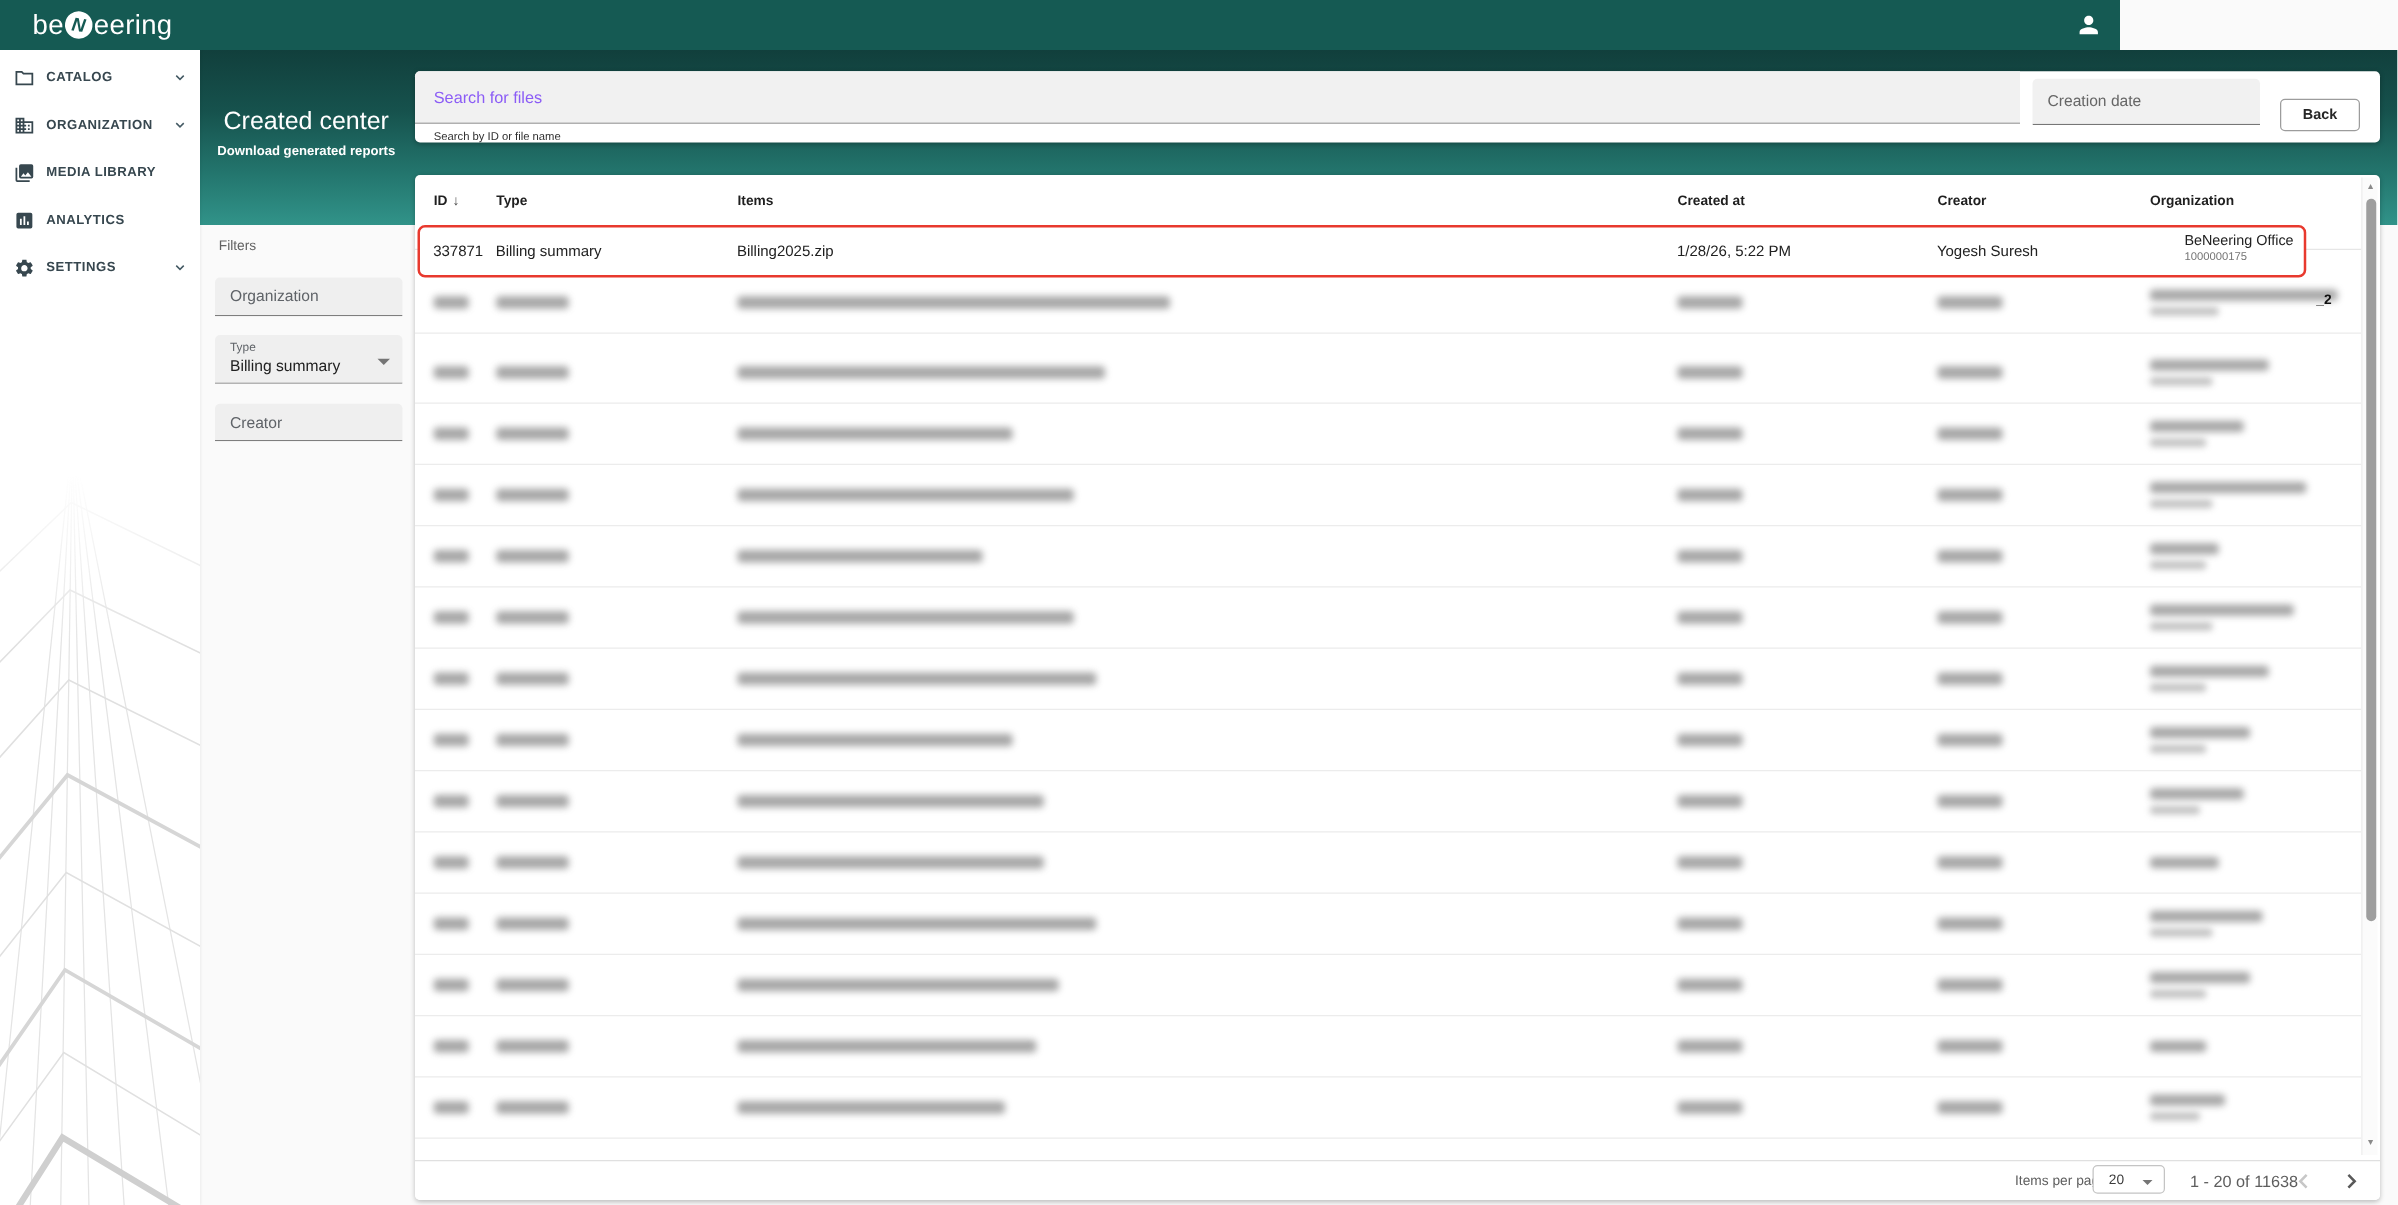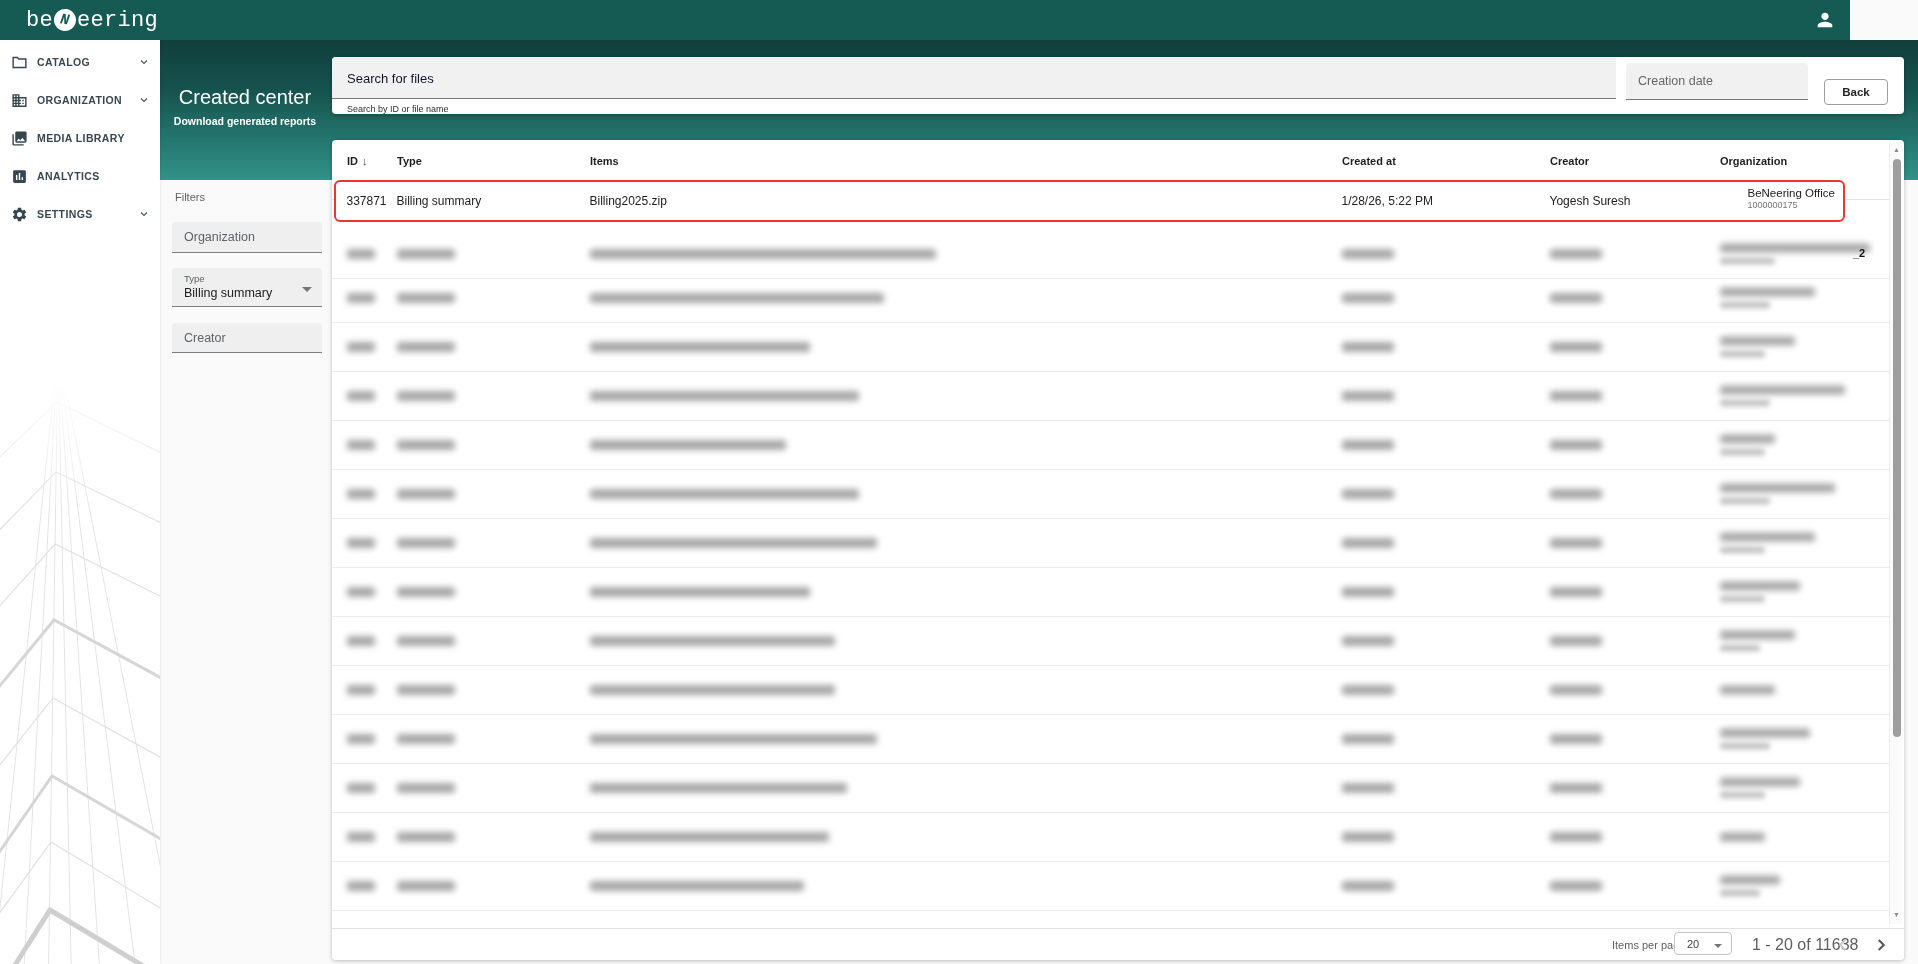--- a/index.html
+++ b/index.html
@@ -9,7 +9,7 @@
   #stage { position:relative; width:1918px; height:964px; }
 
   
-  #topbar { left:0; top:0; width:1850px; height:40px; background:#155a53; z-index:40;font-family:Liberation Mono, monospace; }
+  #topbar { left:0; top:0; width:1696px; height:40px; background:#155a53; z-index:40; }
   .logo { left:26px; top:0; height:40px; display:flex; align-items:center; color:#fff;
           font-size:22px; font-weight:400; letter-spacing:.3px; }
   .logo-n { display:inline-flex; width:22px; height:22px; border-radius:50%; background:#fff;

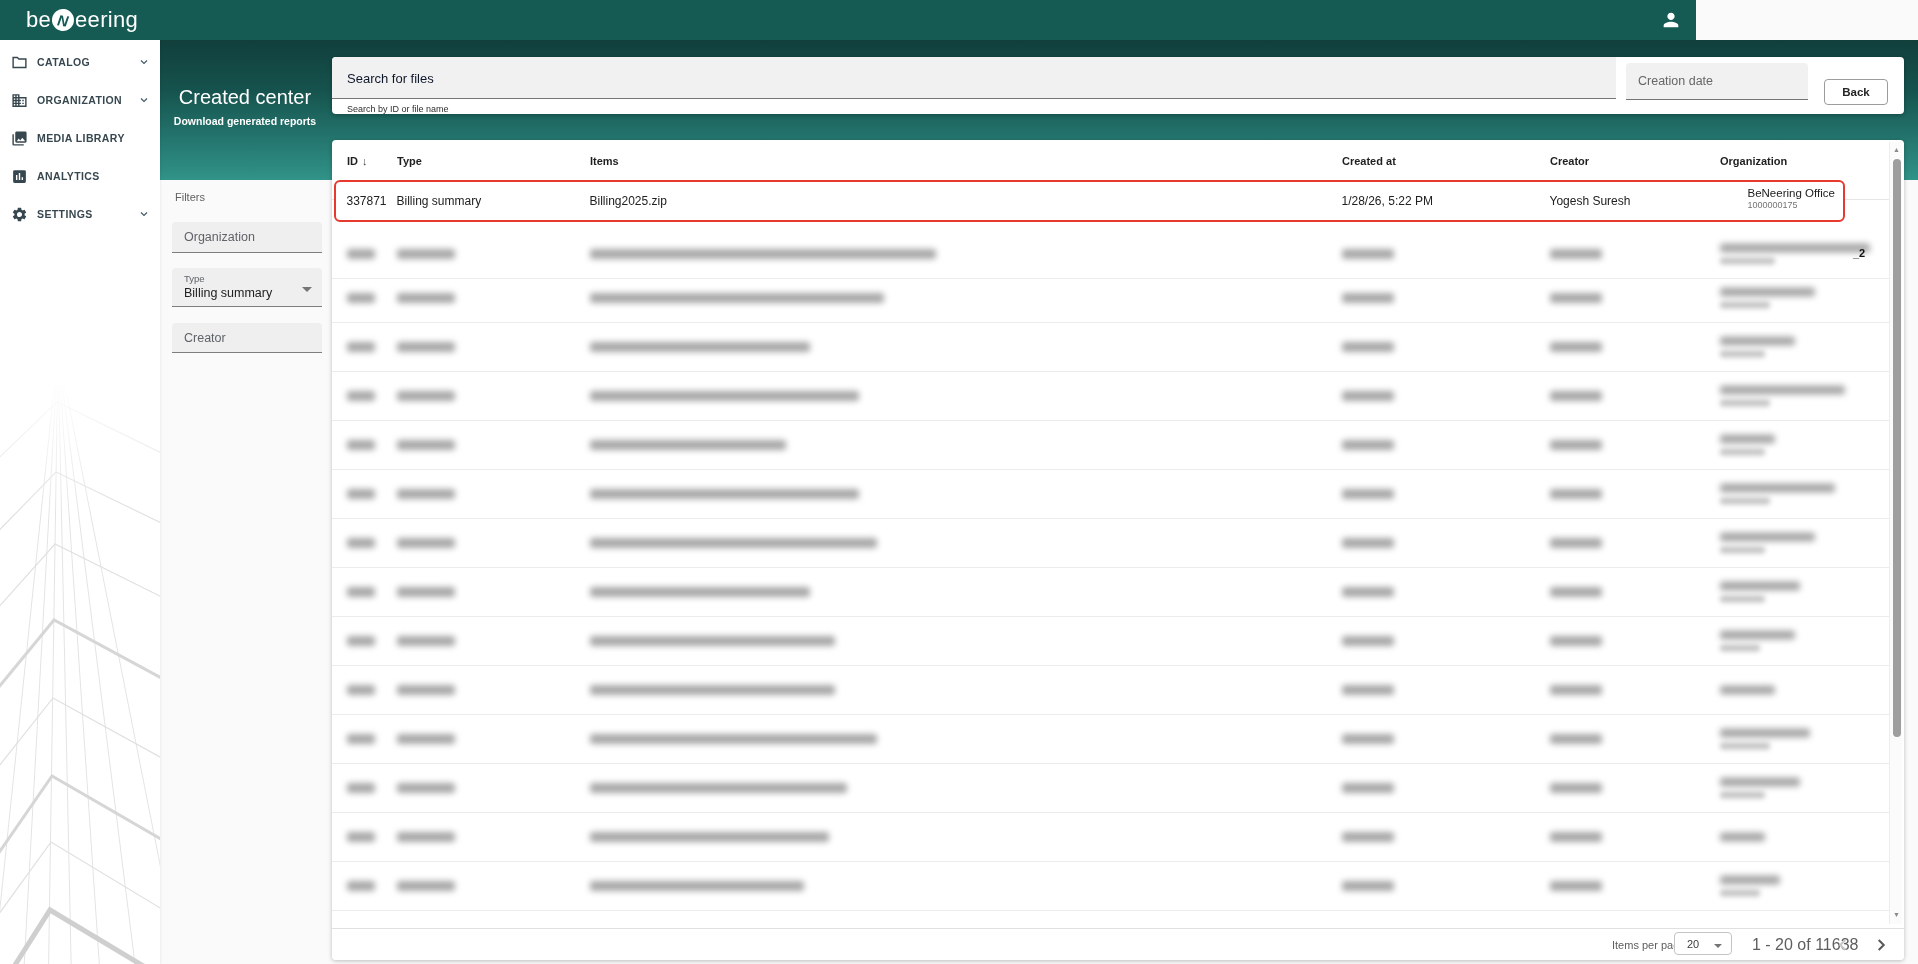--- a/index.html
+++ b/index.html
@@ -59,7 +59,7 @@
   .search-fill { position:absolute; left:0; top:0; width:1284px; height:42px; background:#f1f1f1;
                  border-bottom:1px solid #767676; border-radius:4px 0 0 0; cursor:text; }
   .search-fill .ph { position:absolute; left:15px; top:50%; transform:translateY(-50%);
-                     font-size:13px; color:#0f172a; }
+                     font-size:13px; color:#8b5cf6; }
   .search-hint { position:absolute; left:15px; top:47px; font-size:9px; color:#2f2f2f; }
   .date-fill { position:absolute; left:1294px; top:6px; width:182px; height:37px; background:#f1f1f1;
                border-bottom:1px solid #767676; border-radius:4px 4px 0 0; cursor:text; }

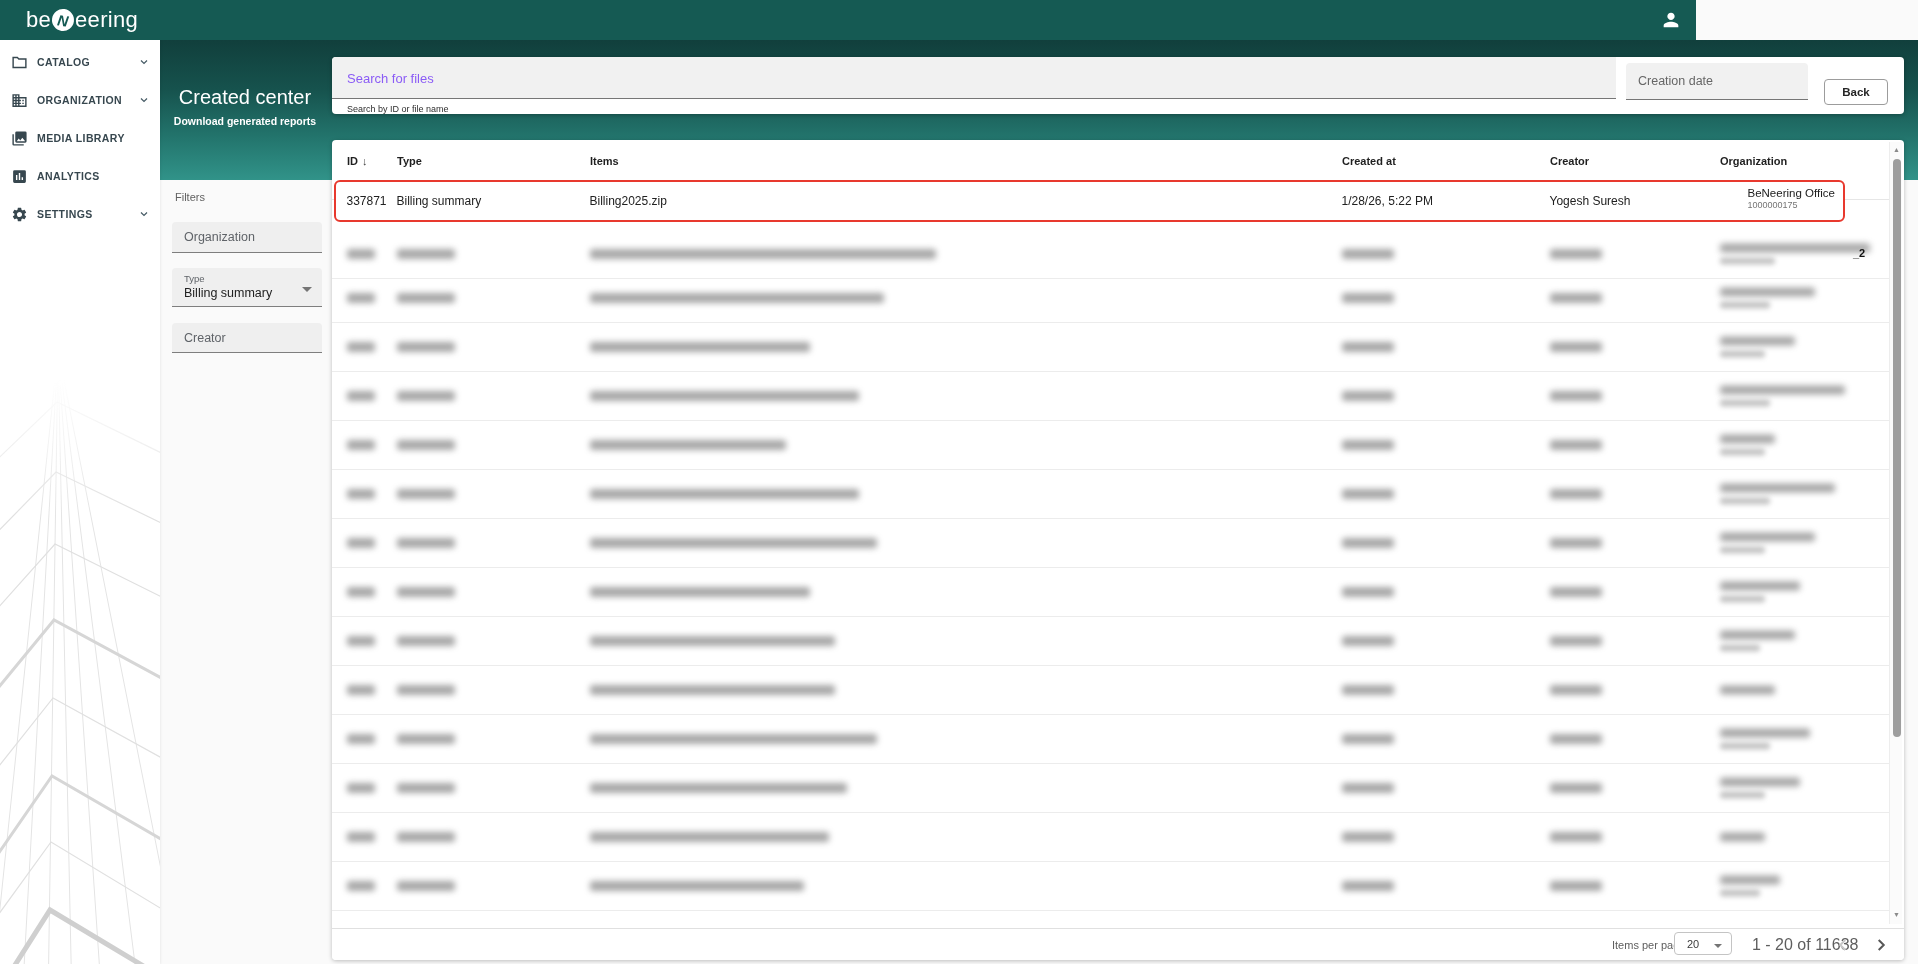--- a/index.html
+++ b/index.html
@@ -270,7 +270,7 @@
     </div>
 
     <div>
-  <div class="blur-row" style="top: 90px; text-align: center;">
+  <div class="blur-row" style="top: 78px; text-align: center;">
     <span class="bar b-id col-id"></span>
     <span class="bar b-type col-type"></span>
     <span class="bar b-file col-file" style="width: 346px;"></span>

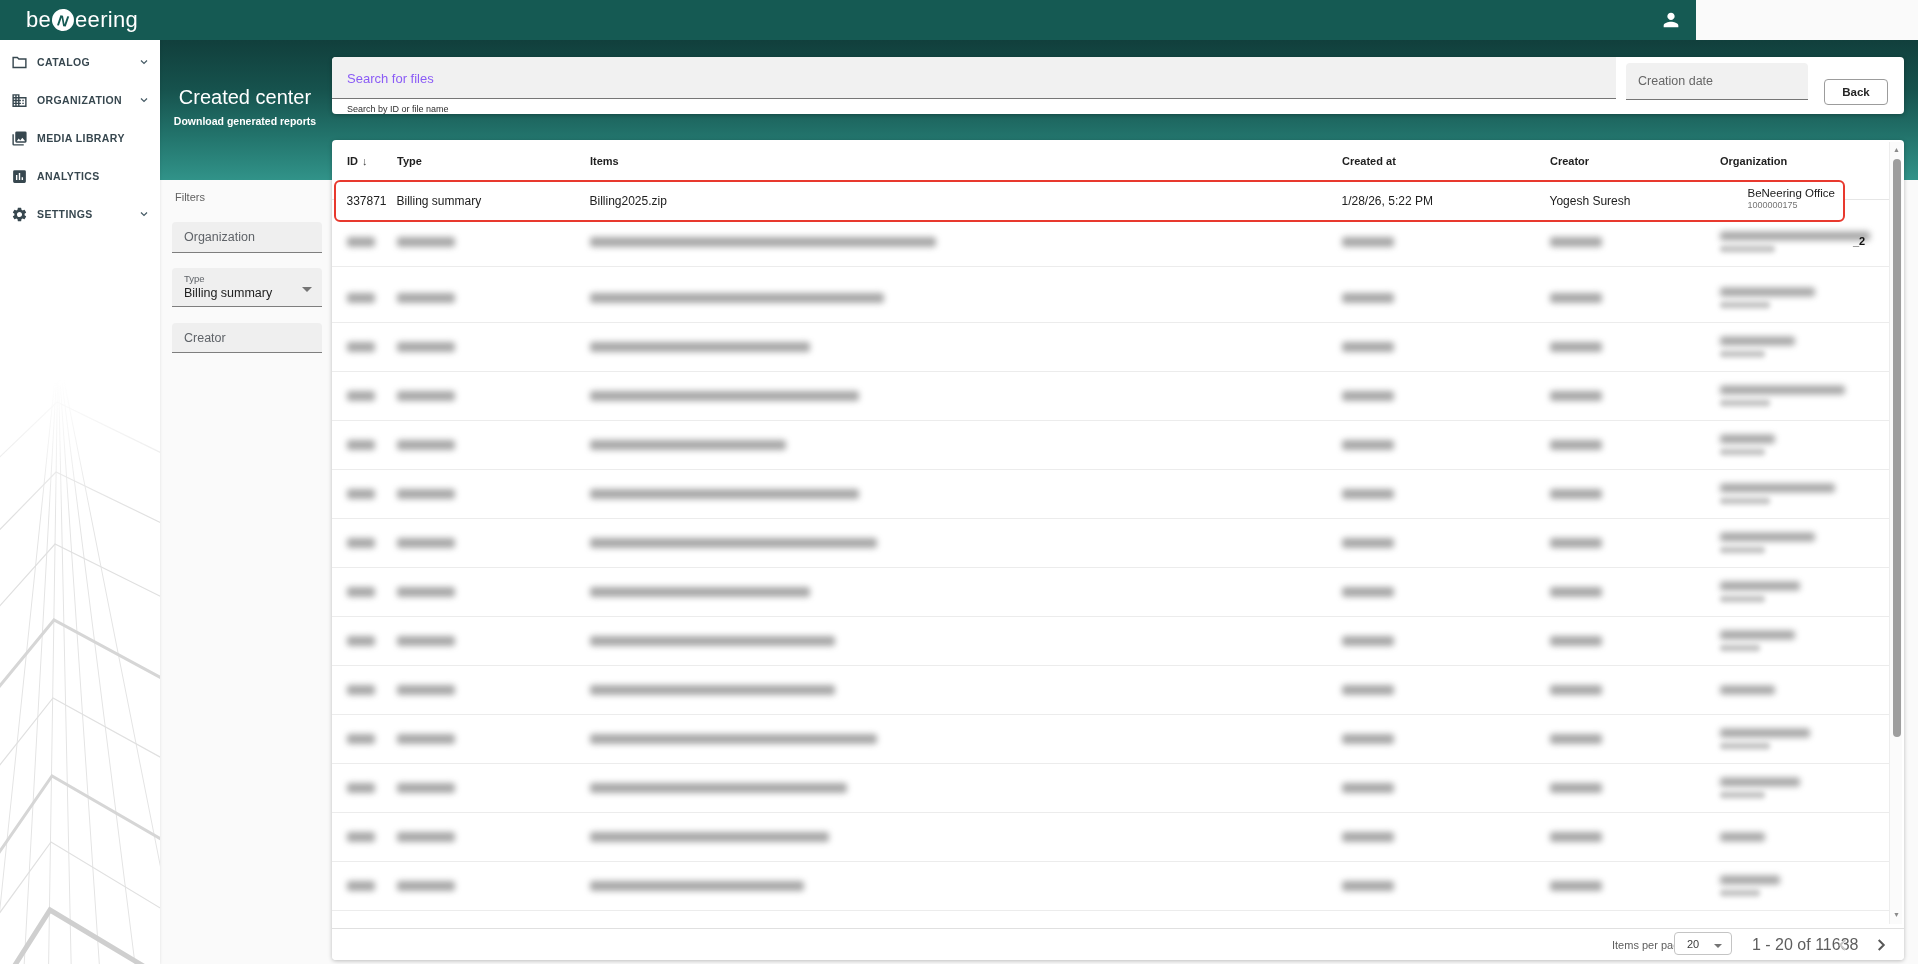--- a/index.html
+++ b/index.html
@@ -123,7 +123,7 @@
                 border-left:4.5px solid transparent; border-right:4.5px solid transparent;
                 border-top:4.5px solid #757575; }
   .pg-range { position:absolute; left:1420px; top:50%; transform:translateY(-50%);
-              font-size:16px; color:#5e5e5e; }
+              font-size:13px; color:#5e5e5e; }
   .pg-prev { position:absolute; left:1500px; top:5px; width:22px; height:22px; cursor:default; }
   .pg-next { position:absolute; left:1538px; top:5px; width:22px; height:22px; cursor:pointer; }
 </style>

